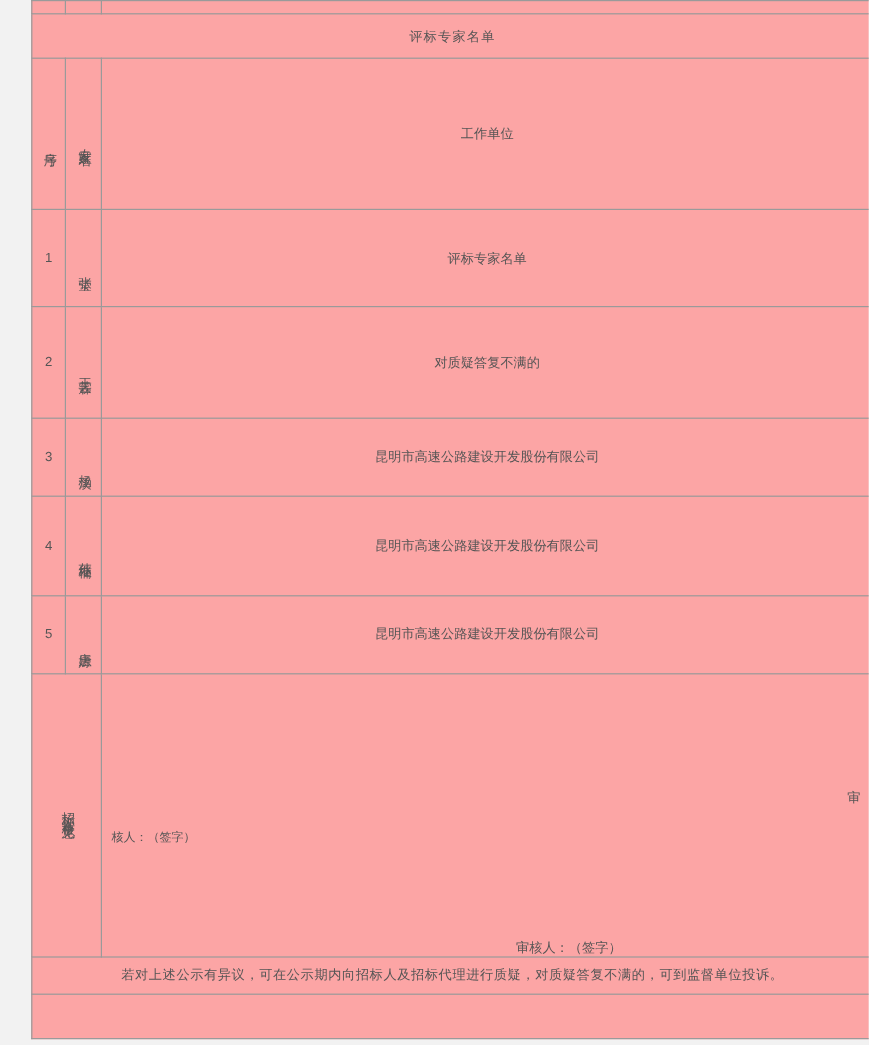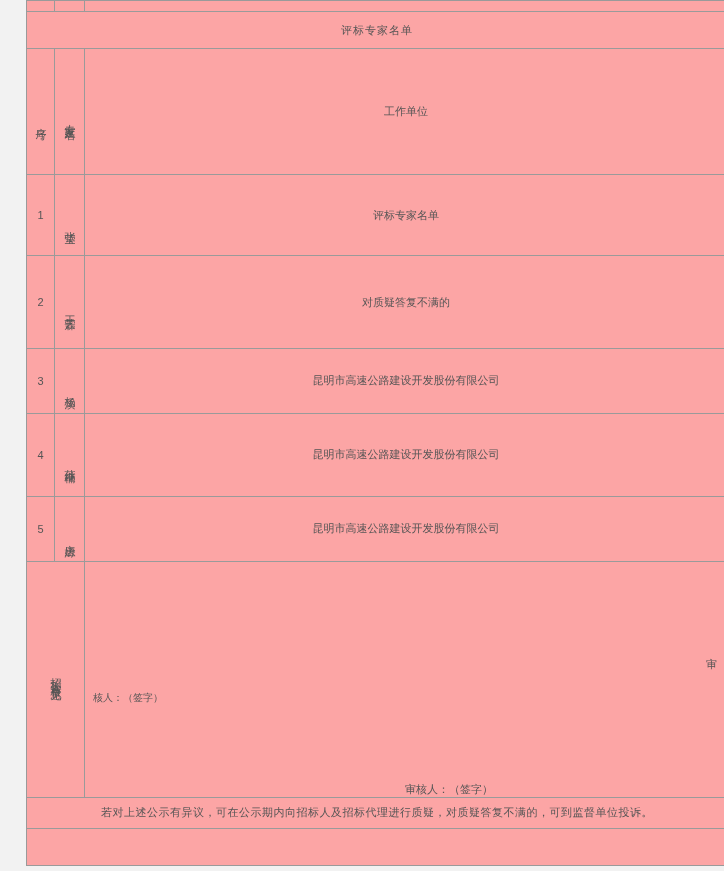--- a/index.html
+++ b/index.html
@@ -90,7 +90,7 @@
   }
   .op-sign-2 {
     position: absolute;
-    left: 320px;
+    left: 345px;
     top: 220px;
     font-size: 11px;
     color: #555555;

